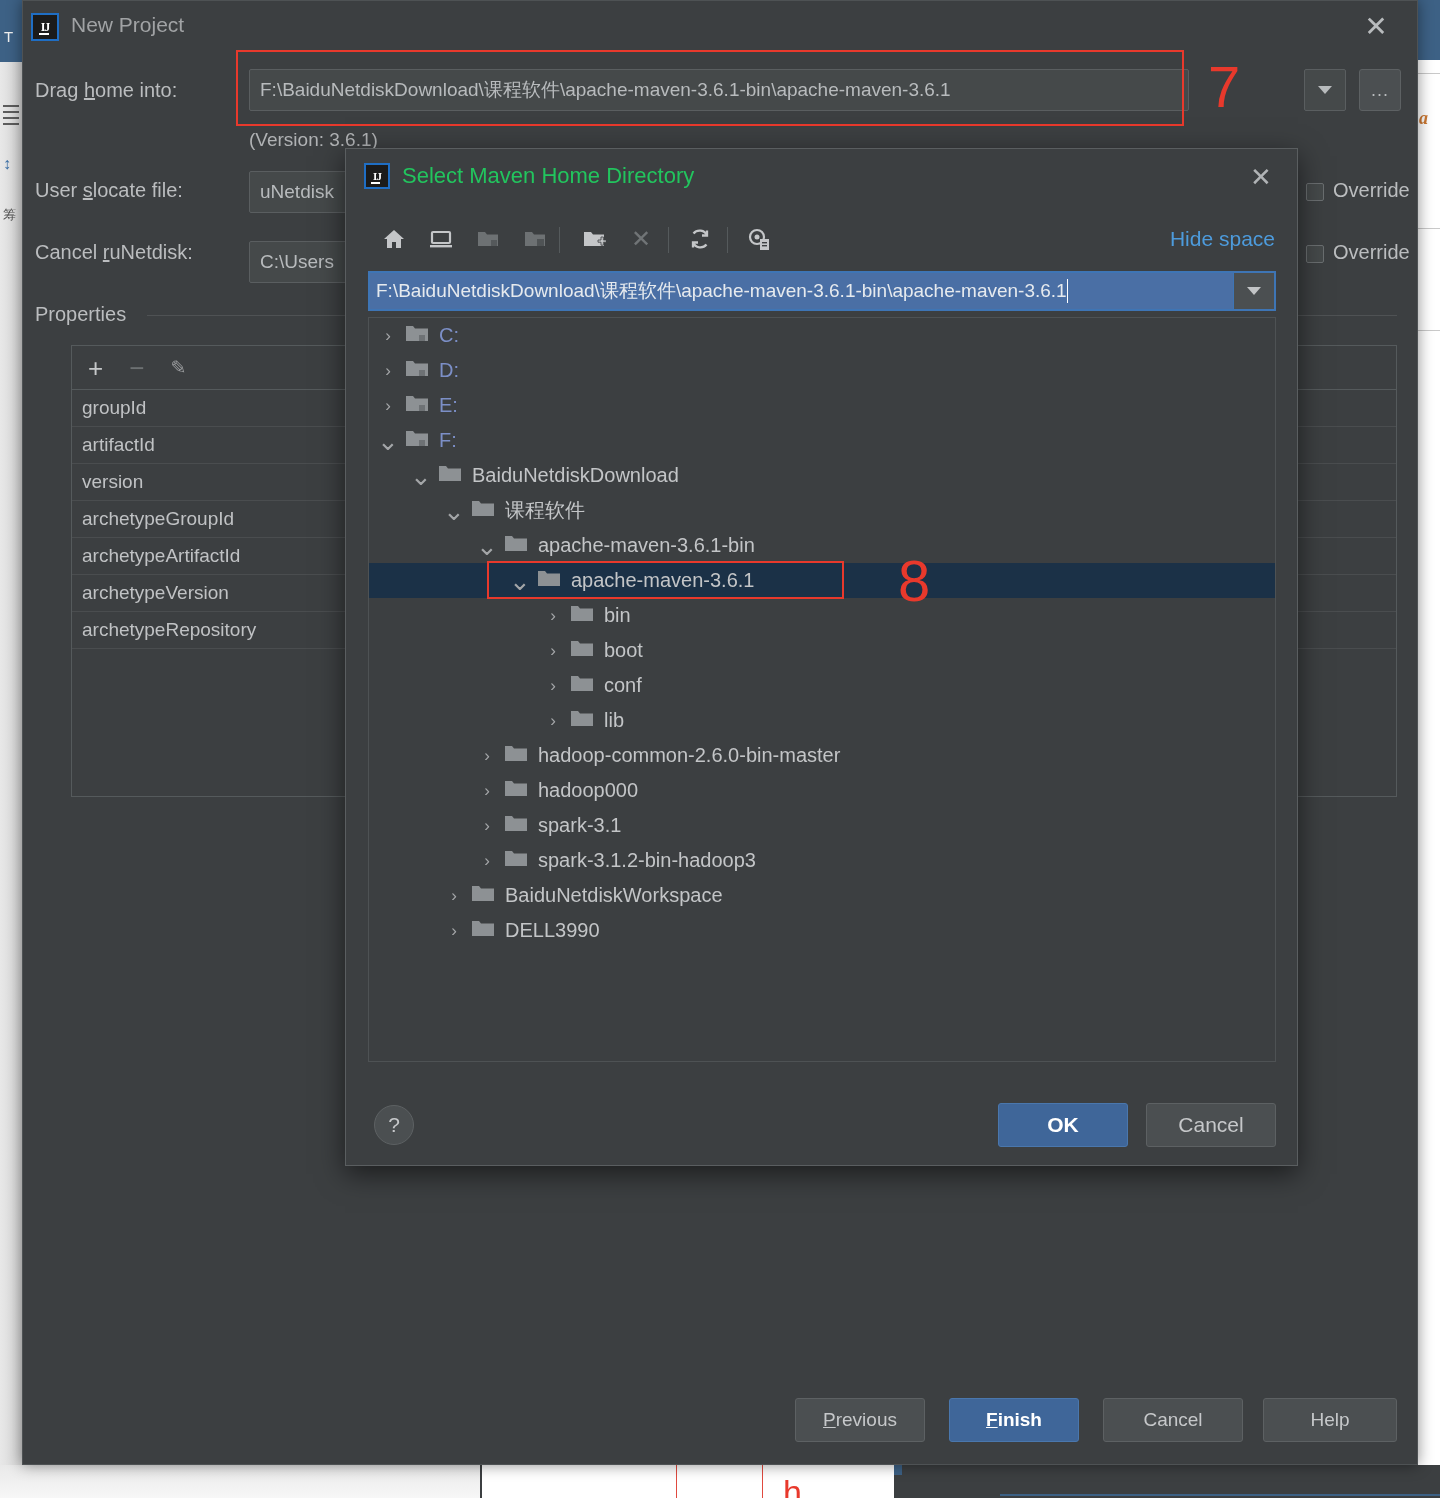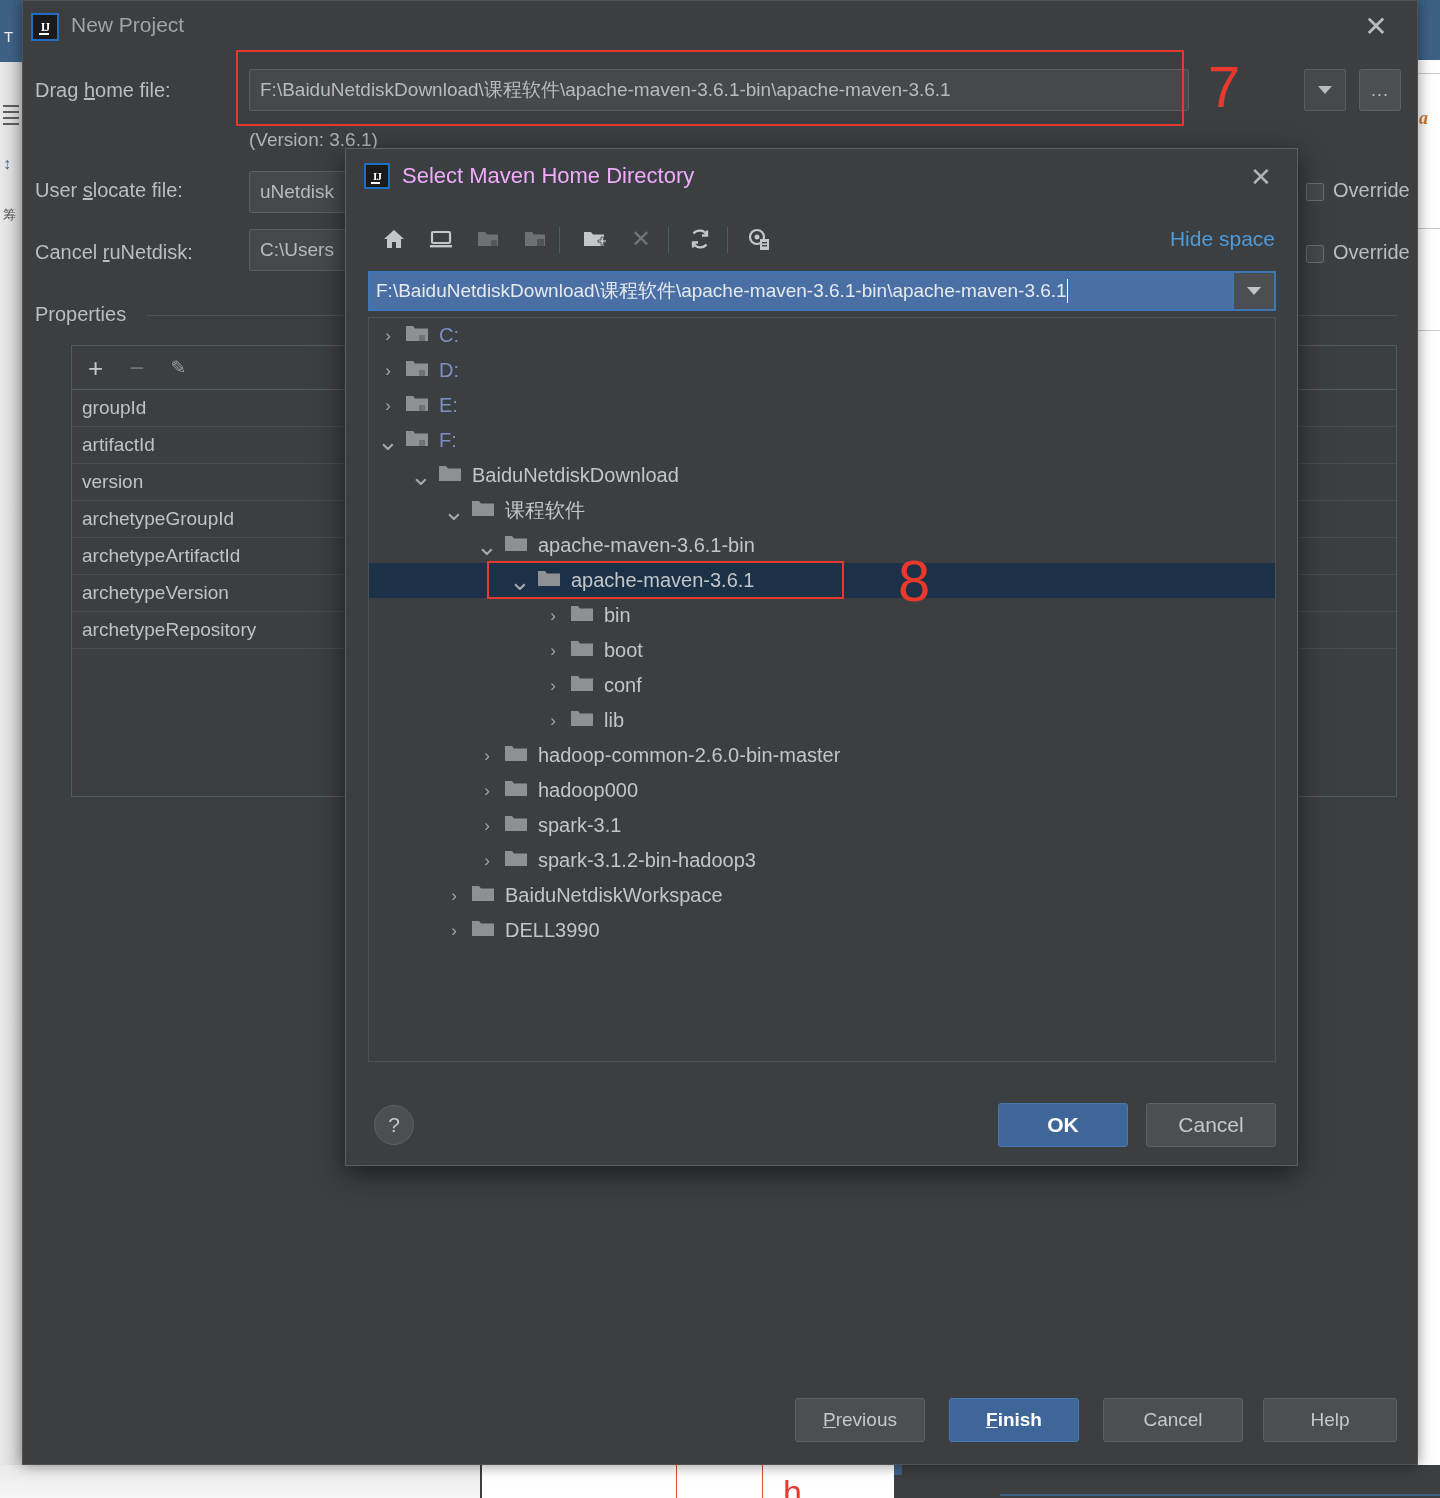--- a/index.html
+++ b/index.html
@@ -304,7 +304,7 @@
     </div>
 
     <div class="np-row" style="left:12px; top:78px;">
-      <span class="np-label"><span>Drag </span><u>h</u><span>ome file:</span></span>
+      <span class="np-label"><span>Drag </span><u>h</u><span>ome into:</span></span>
     </div>
     <div class="np-field" style="position:absolute; left:226px; top:68px; width:940px;">F:\BaiduNetdiskDownload\课程软件\apache-maven-3.6.1-bin\apache-maven-3.6.1</div>
     <div class="np-combo-arrow" style="position:absolute; left:1281px; top:68px;">

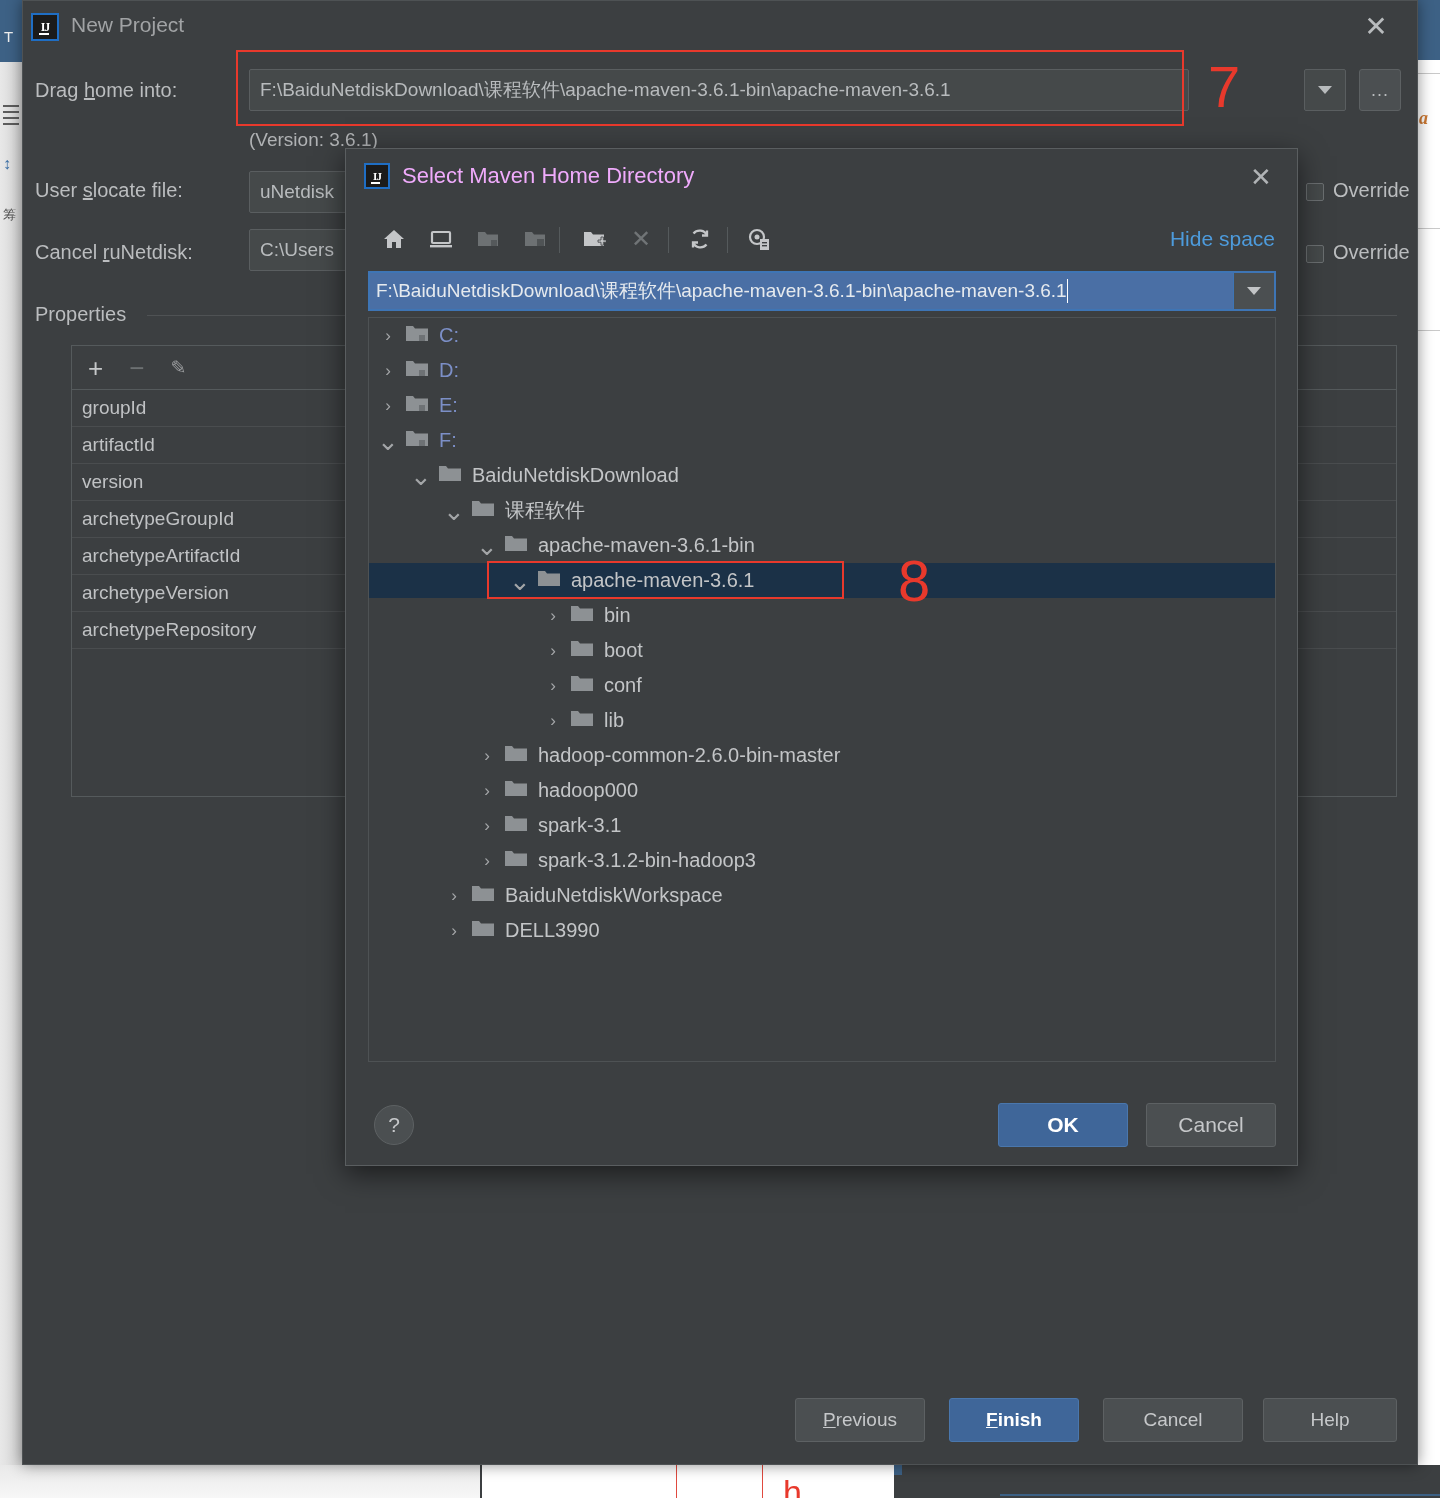--- a/index.html
+++ b/index.html
@@ -185,7 +185,7 @@
   .smd-title-logo .ul { position:absolute; bottom:3px; left:5px; width:9px; height:2px; background:#fff;}
   .smd-title {
     position: absolute; left: 56px; top: 14px;
-    color: #f0abfc; font-size: 22px;
+    color: #22c55e; font-size: 22px;
   }
   .smd-close {
     position: absolute; right: 20px; top: 12px; width: 32px; height: 32px;

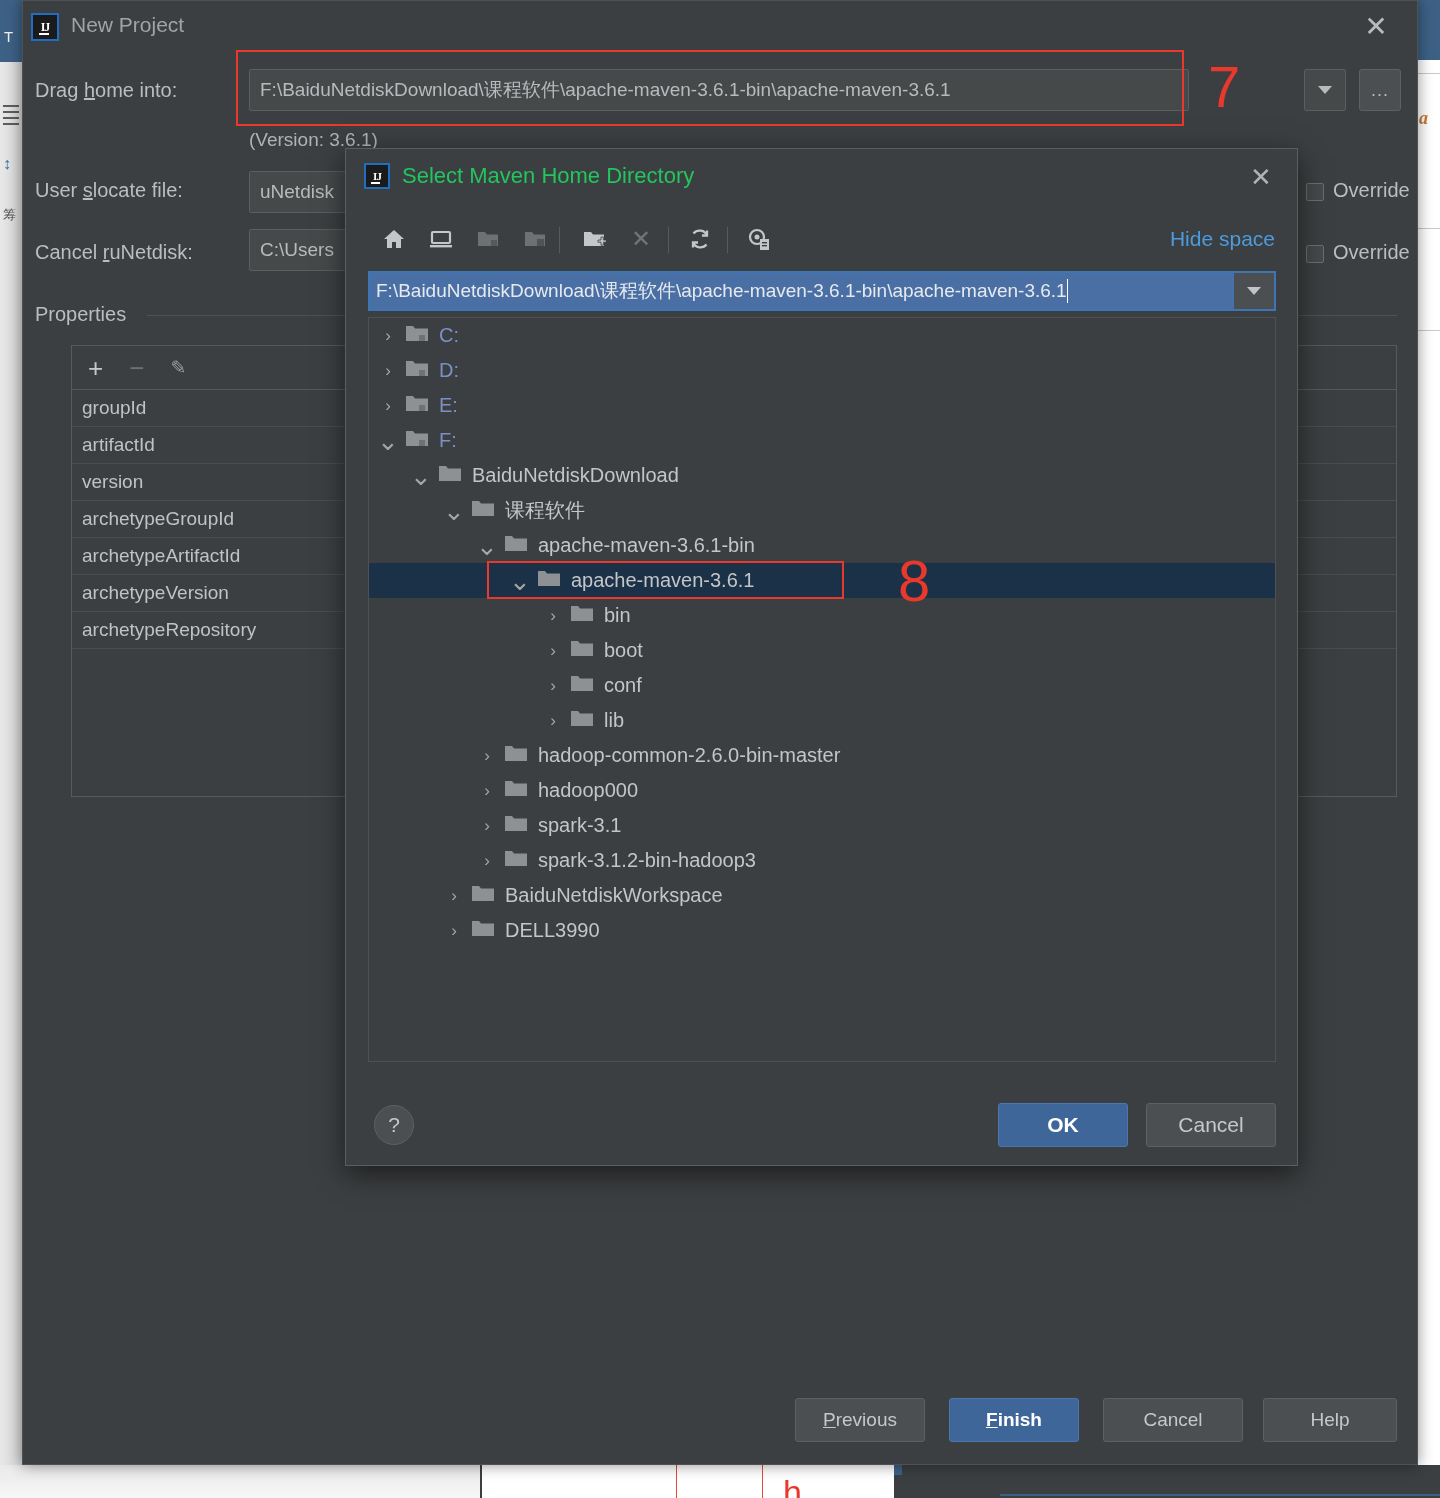--- a/index.html
+++ b/index.html
@@ -323,7 +323,7 @@
     <div class="np-row" style="left:12px; top:240px;">
       <span class="np-label"><span>Cancel </span><u>r</u><span>uNetdisk:</span></span>
     </div>
-    <div class="np-field" style="position:absolute; left:226px; top:228px; width:150px;">C:\Users</div>
+    <div class="np-field" style="position:absolute; left:226px; top:240px; width:150px;">C:\Users</div>
     <div style="position:absolute; left:1283px; top:244px;" class="np-check"></div>
     <div class="np-override" style="position:absolute; left:1310px; top:240px;">Override</div>
 

